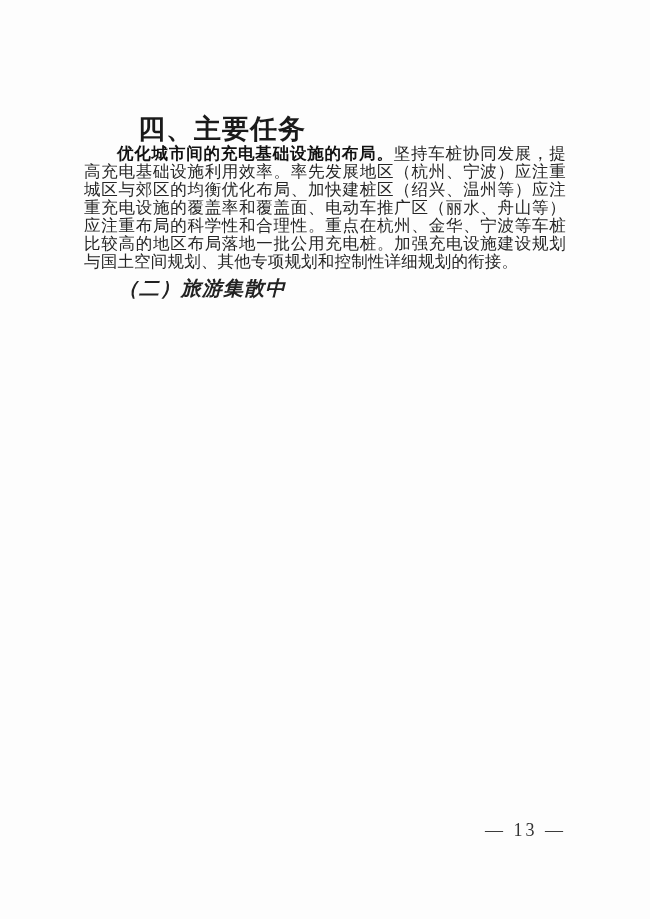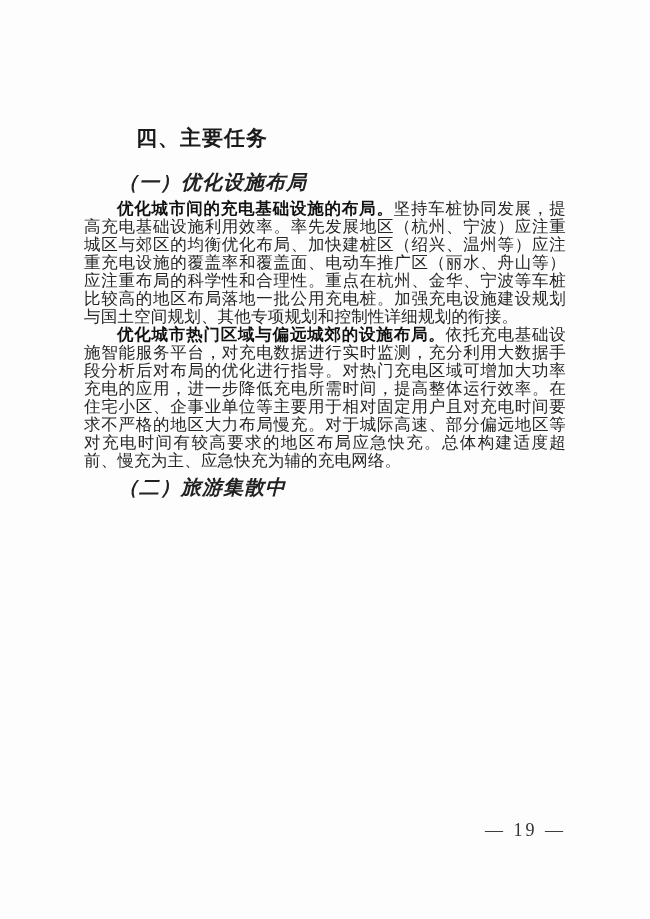--- a/index.html
+++ b/index.html
@@ -24,11 +24,11 @@
   }
   .main-heading {
     font-family: "DejaVu Sans", "Liberation Sans", sans-serif;
-    font-size: 21px;
+    font-size: 27px;
     font-weight: 700;
     color: #1a1a1a;
     line-height: 33px;
-    margin: 10px;
+    margin: 0;
     text-indent: 2em;
     letter-spacing: 1px;
   }

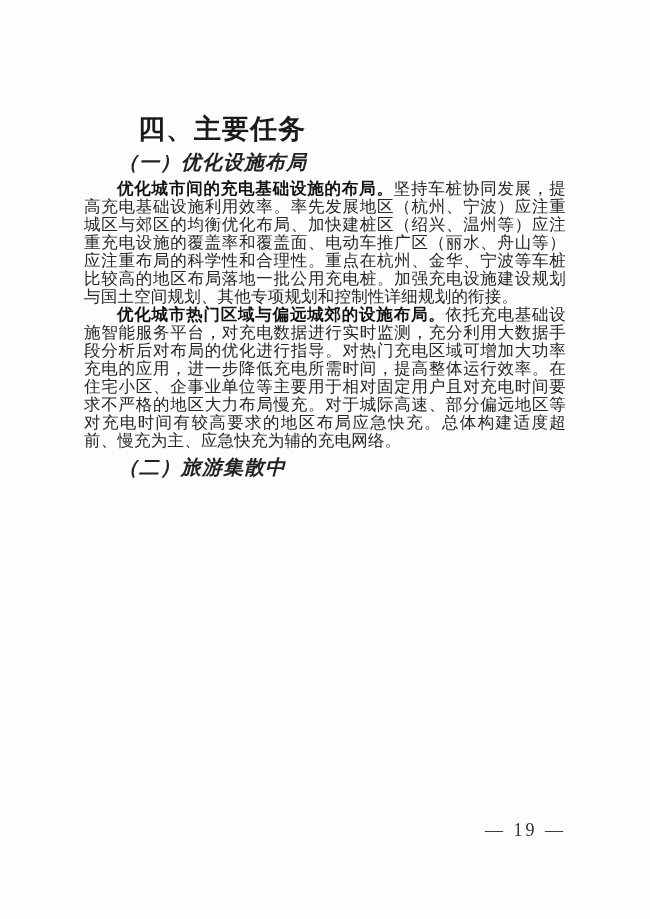--- a/index.html
+++ b/index.html
@@ -73,7 +73,6 @@
 
     <h2 class="main-heading">四、主要任务</h2>
 
-    <h3 class="section-heading">（一）优化设施布局</h3>
 
     <p class="para"><span class="lead">优化城市间的充电基础设施的布局。</span><span>坚持车桩协同发展，提高充电基础设施利用效率。率先发展地区（杭州、宁波）应注重城区与郊区的均衡优化布局、加快建桩区（绍兴、温州等）应注重充电设施的覆盖率和覆盖面、电动车推广区（丽水、舟山等）应注重布局的科学性和合理性。重点在杭州、金华、宁波等车桩比较高的地区布局落地一批公用充电桩。加强充电设施建设规划与国土空间规划、其他专项规划和控制性详细规划的衔接。</span></p>
 

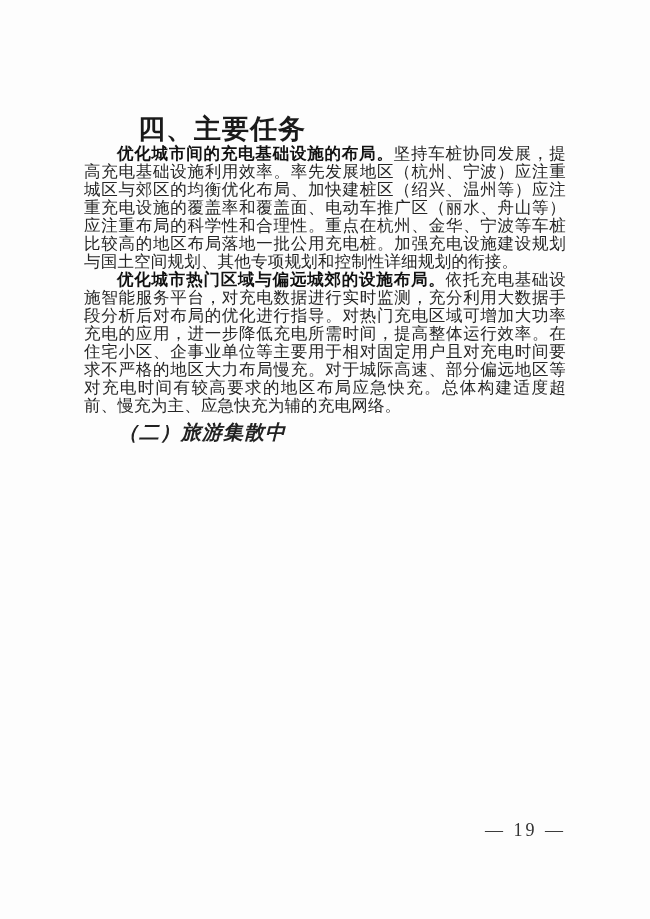--- a/index.html
+++ b/index.html
@@ -76,7 +76,6 @@
 
     <p class="para"><span class="lead">优化城市间的充电基础设施的布局。</span><span>坚持车桩协同发展，提高充电基础设施利用效率。率先发展地区（杭州、宁波）应注重城区与郊区的均衡优化布局、加快建桩区（绍兴、温州等）应注重充电设施的覆盖率和覆盖面、电动车推广区（丽水、舟山等）应注重布局的科学性和合理性。重点在杭州、金华、宁波等车桩比较高的地区布局落地一批公用充电桩。加强充电设施建设规划与国土空间规划、其他专项规划和控制性详细规划的衔接。</span></p>
 
-    <p class="para"><span class="lead">优化城市热门区域与偏远城郊的设施布局。</span><span>依托充电基础设施智能服务平台，对充电数据进行实时监测，充分利用大数据手段分析后对布局的优化进行指导。对热门充电区域可增加大功率充电的应用，进一步降低充电所需时间，提高整体运行效率。在住宅小区、企事业单位等主要用于相对固定用户且对充电时间要求不严格的地区大力布局慢充。对于城际高速、部分偏远地区等对充电时间有较高要求的地区布局应急快充。总体构建适度超前、慢充为主、应急快充为辅的充电网络。</span></p>
 
     <h3 class="section-heading">（二）旅游集散中</h3>
 

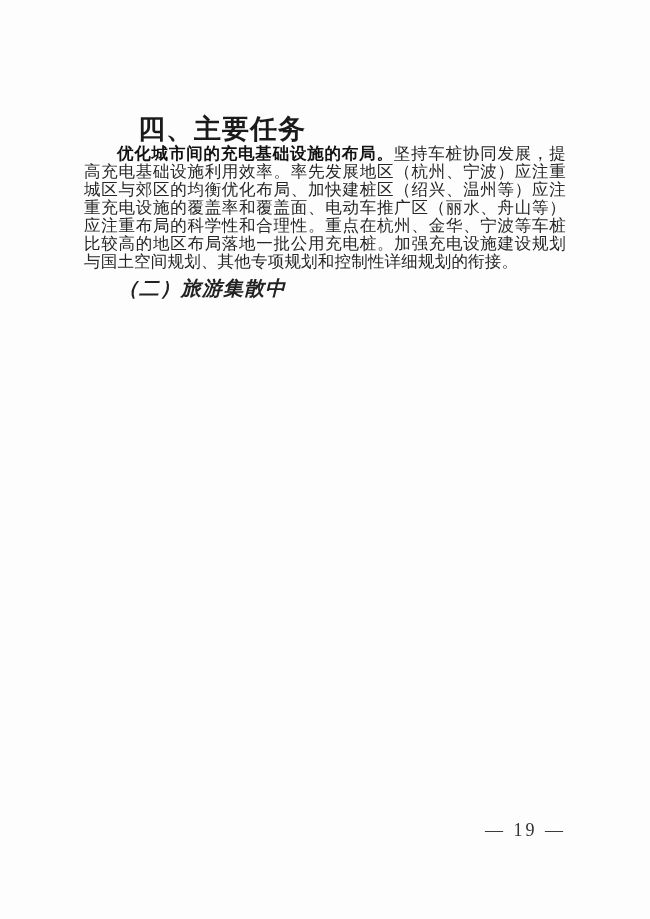--- a/index.html
+++ b/index.html
@@ -82,7 +82,7 @@
 
   </div>
 
-  <div class="page-number">— 19 —</div>
+  <div class="page-number">— 13 —</div>
 </div>
 
 </body></html>

